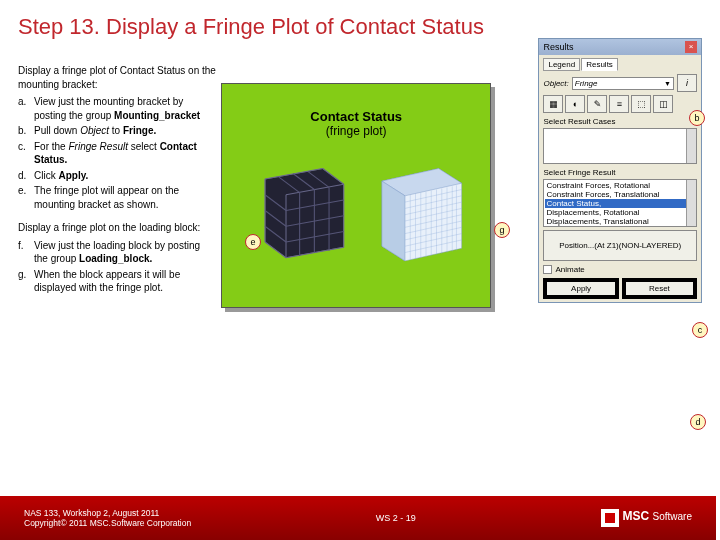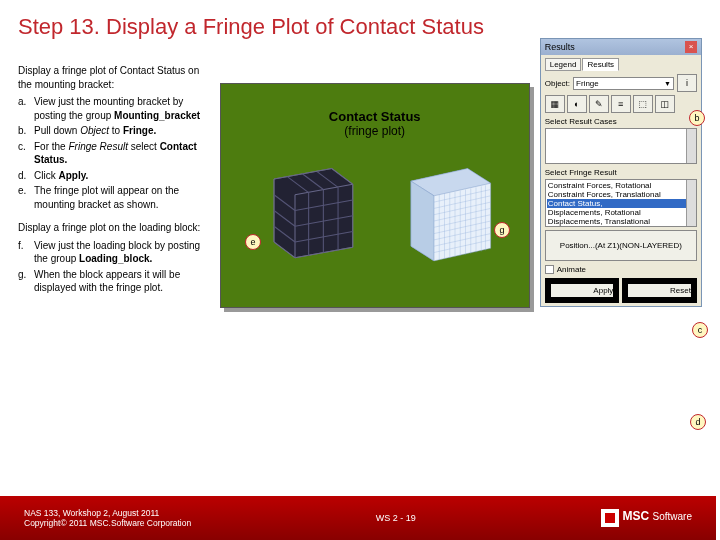--- a/index.html
+++ b/index.html
@@ -33,7 +33,7 @@
   .tabs { display: flex; gap: 1px; margin-bottom: 3px; }
   .tab { border: 1px solid #999; padding: 1px 4px; background: #f5f5f0; font-size: 8px; }
   .tab.active { background: #fff; border-bottom: 1px solid #fff; }
-  .row { display: flex; align-items: center; margin-bottom: 2px; gap: 3px; }
+  .row { display: flex; align-items: center; margin-bottom: 2px; gap: 3px; font-style: italic; }
   .lbl { font-size: 8px; }
   .sel { border: 1px solid #888; background: #fff; padding: 1px 2px; flex: 1; display: flex; justify-content: space-between; align-items: center; font-size: 8px; }
   .sel .arr { font-size: 7px; }

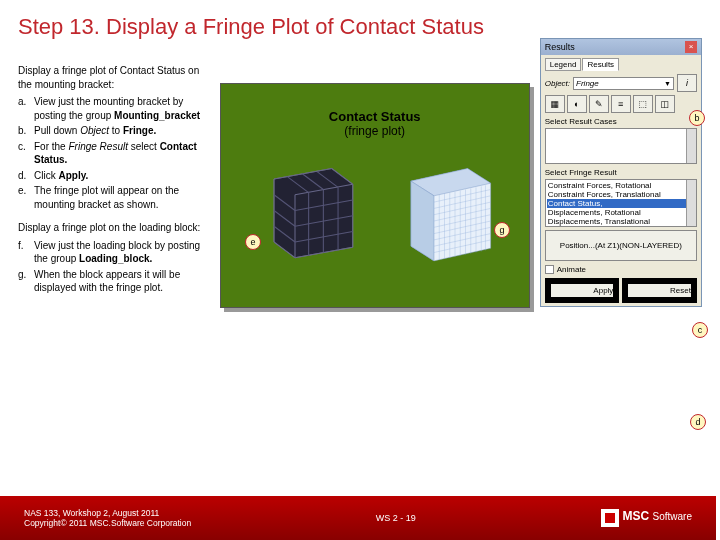--- a/index.html
+++ b/index.html
@@ -18,7 +18,7 @@
   .intro2 { margin-top: 10px; margin-bottom: 4px; }
   
   .mid-col { width: 310px; position: relative; margin-left: 5px; margin-top: 35px; }
-  .figure-frame { width: 310px; height: 225px; border: 1px solid #555; background: #4d7c0f; position: relative; box-shadow: 4px 4px 0 #999; }
+  .figure-frame { width: 270px; height: 225px; border: 1px solid #555; background: #84cc16; position: relative; box-shadow: 4px 4px 0 #999; }
   .fig-title { text-align: center; font-size: 13px; font-weight: bold; margin-top: 25px; }
   .fig-sub { text-align: center; font-size: 12px; }
   .cubes { display: flex; justify-content: space-around; margin-top: 20px; padding: 0 15px; }

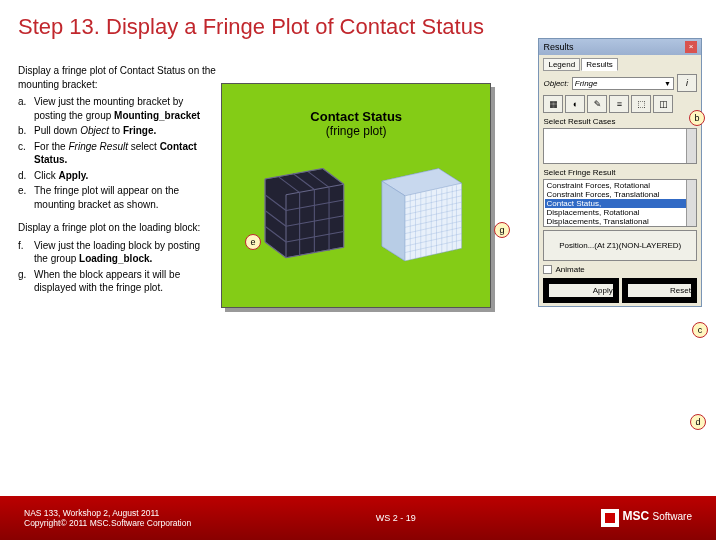--- a/index.html
+++ b/index.html
@@ -49,7 +49,7 @@
   .chk-row { display: flex; align-items: center; gap: 3px; margin: 4px 0; }
   .chk { width: 9px; height: 9px; border: 1px solid #888; background: #fff; }
   .btn-row { display: flex; gap: 3px; }
-  .btn { flex: 1; border: 6px solid #000000; background: #f0f0e8; padding: 2px 0; text-align: right; font-size: 8px; }
+  .btn { flex: 1; border: 4px solid #000000; background: #f0f0e8; padding: 2px 0; text-align: center; font-size: 8px; }
   
   .callout { position: absolute; width: 16px; height: 16px; border-radius: 50%; border: 1px solid #c1272d; background: #fff7c0; font-size: 9px; display: flex; align-items: center; justify-content: center; }
   .callout.e { left: 245px; top: 234px; }

